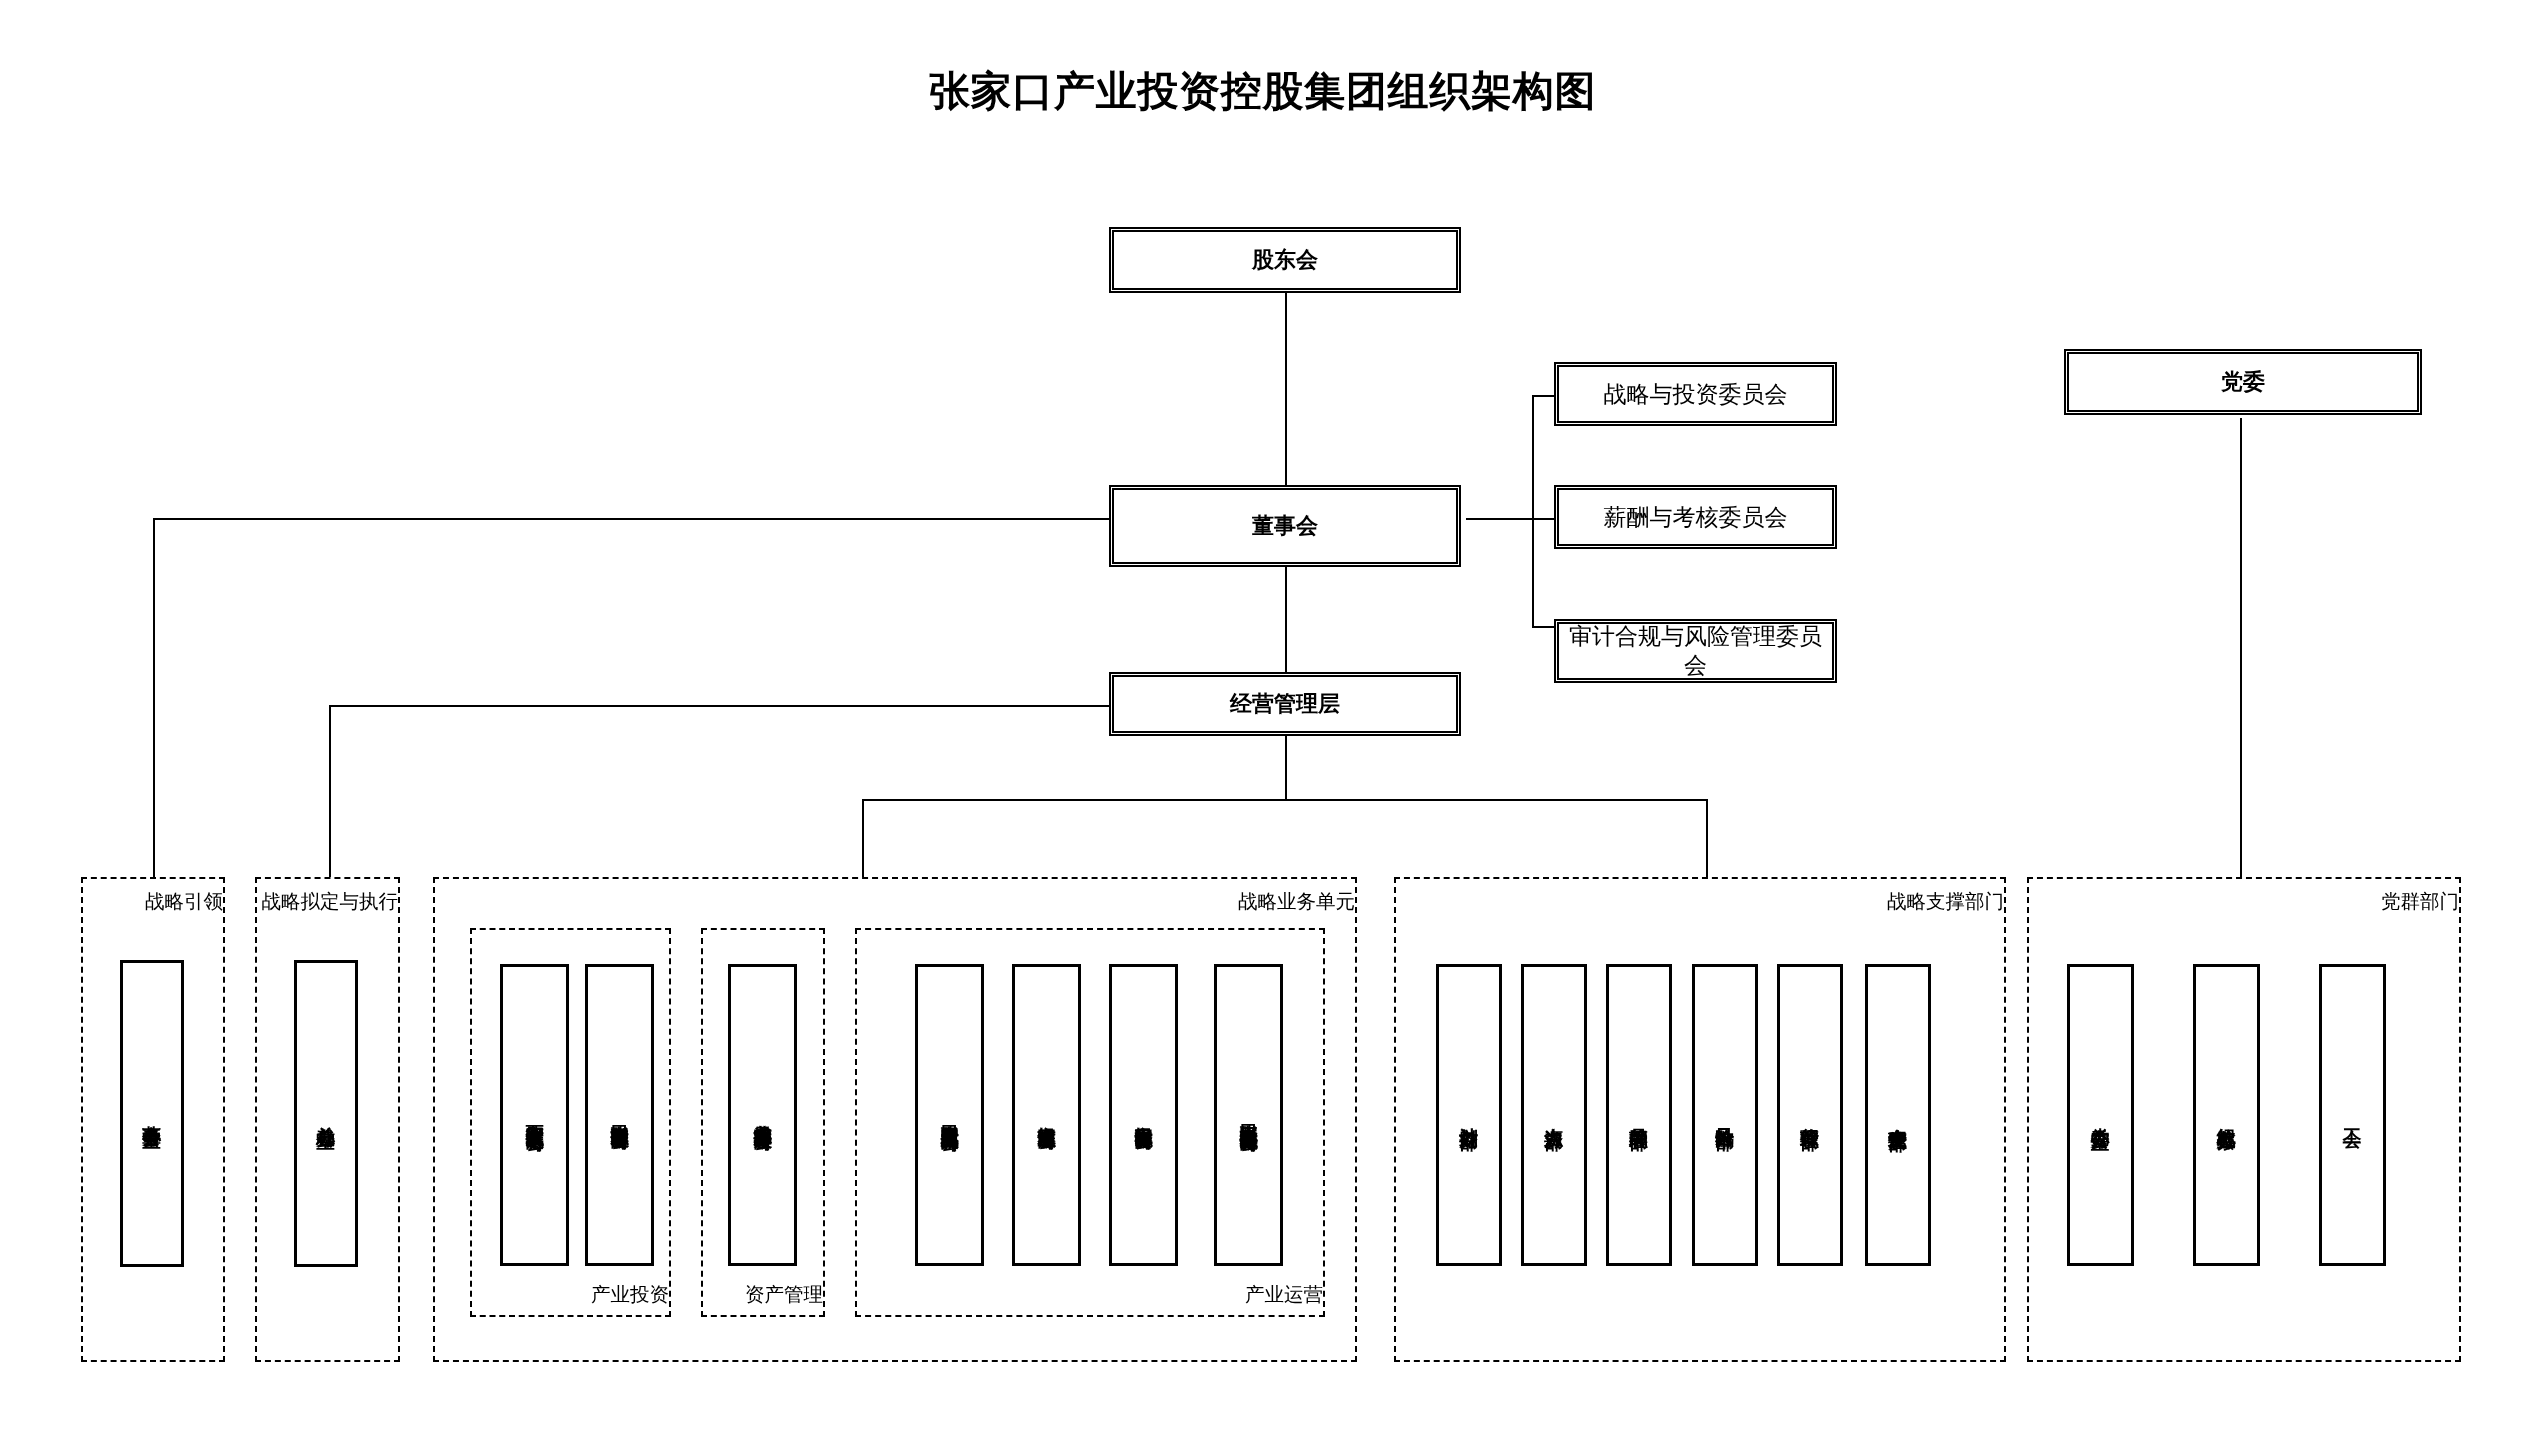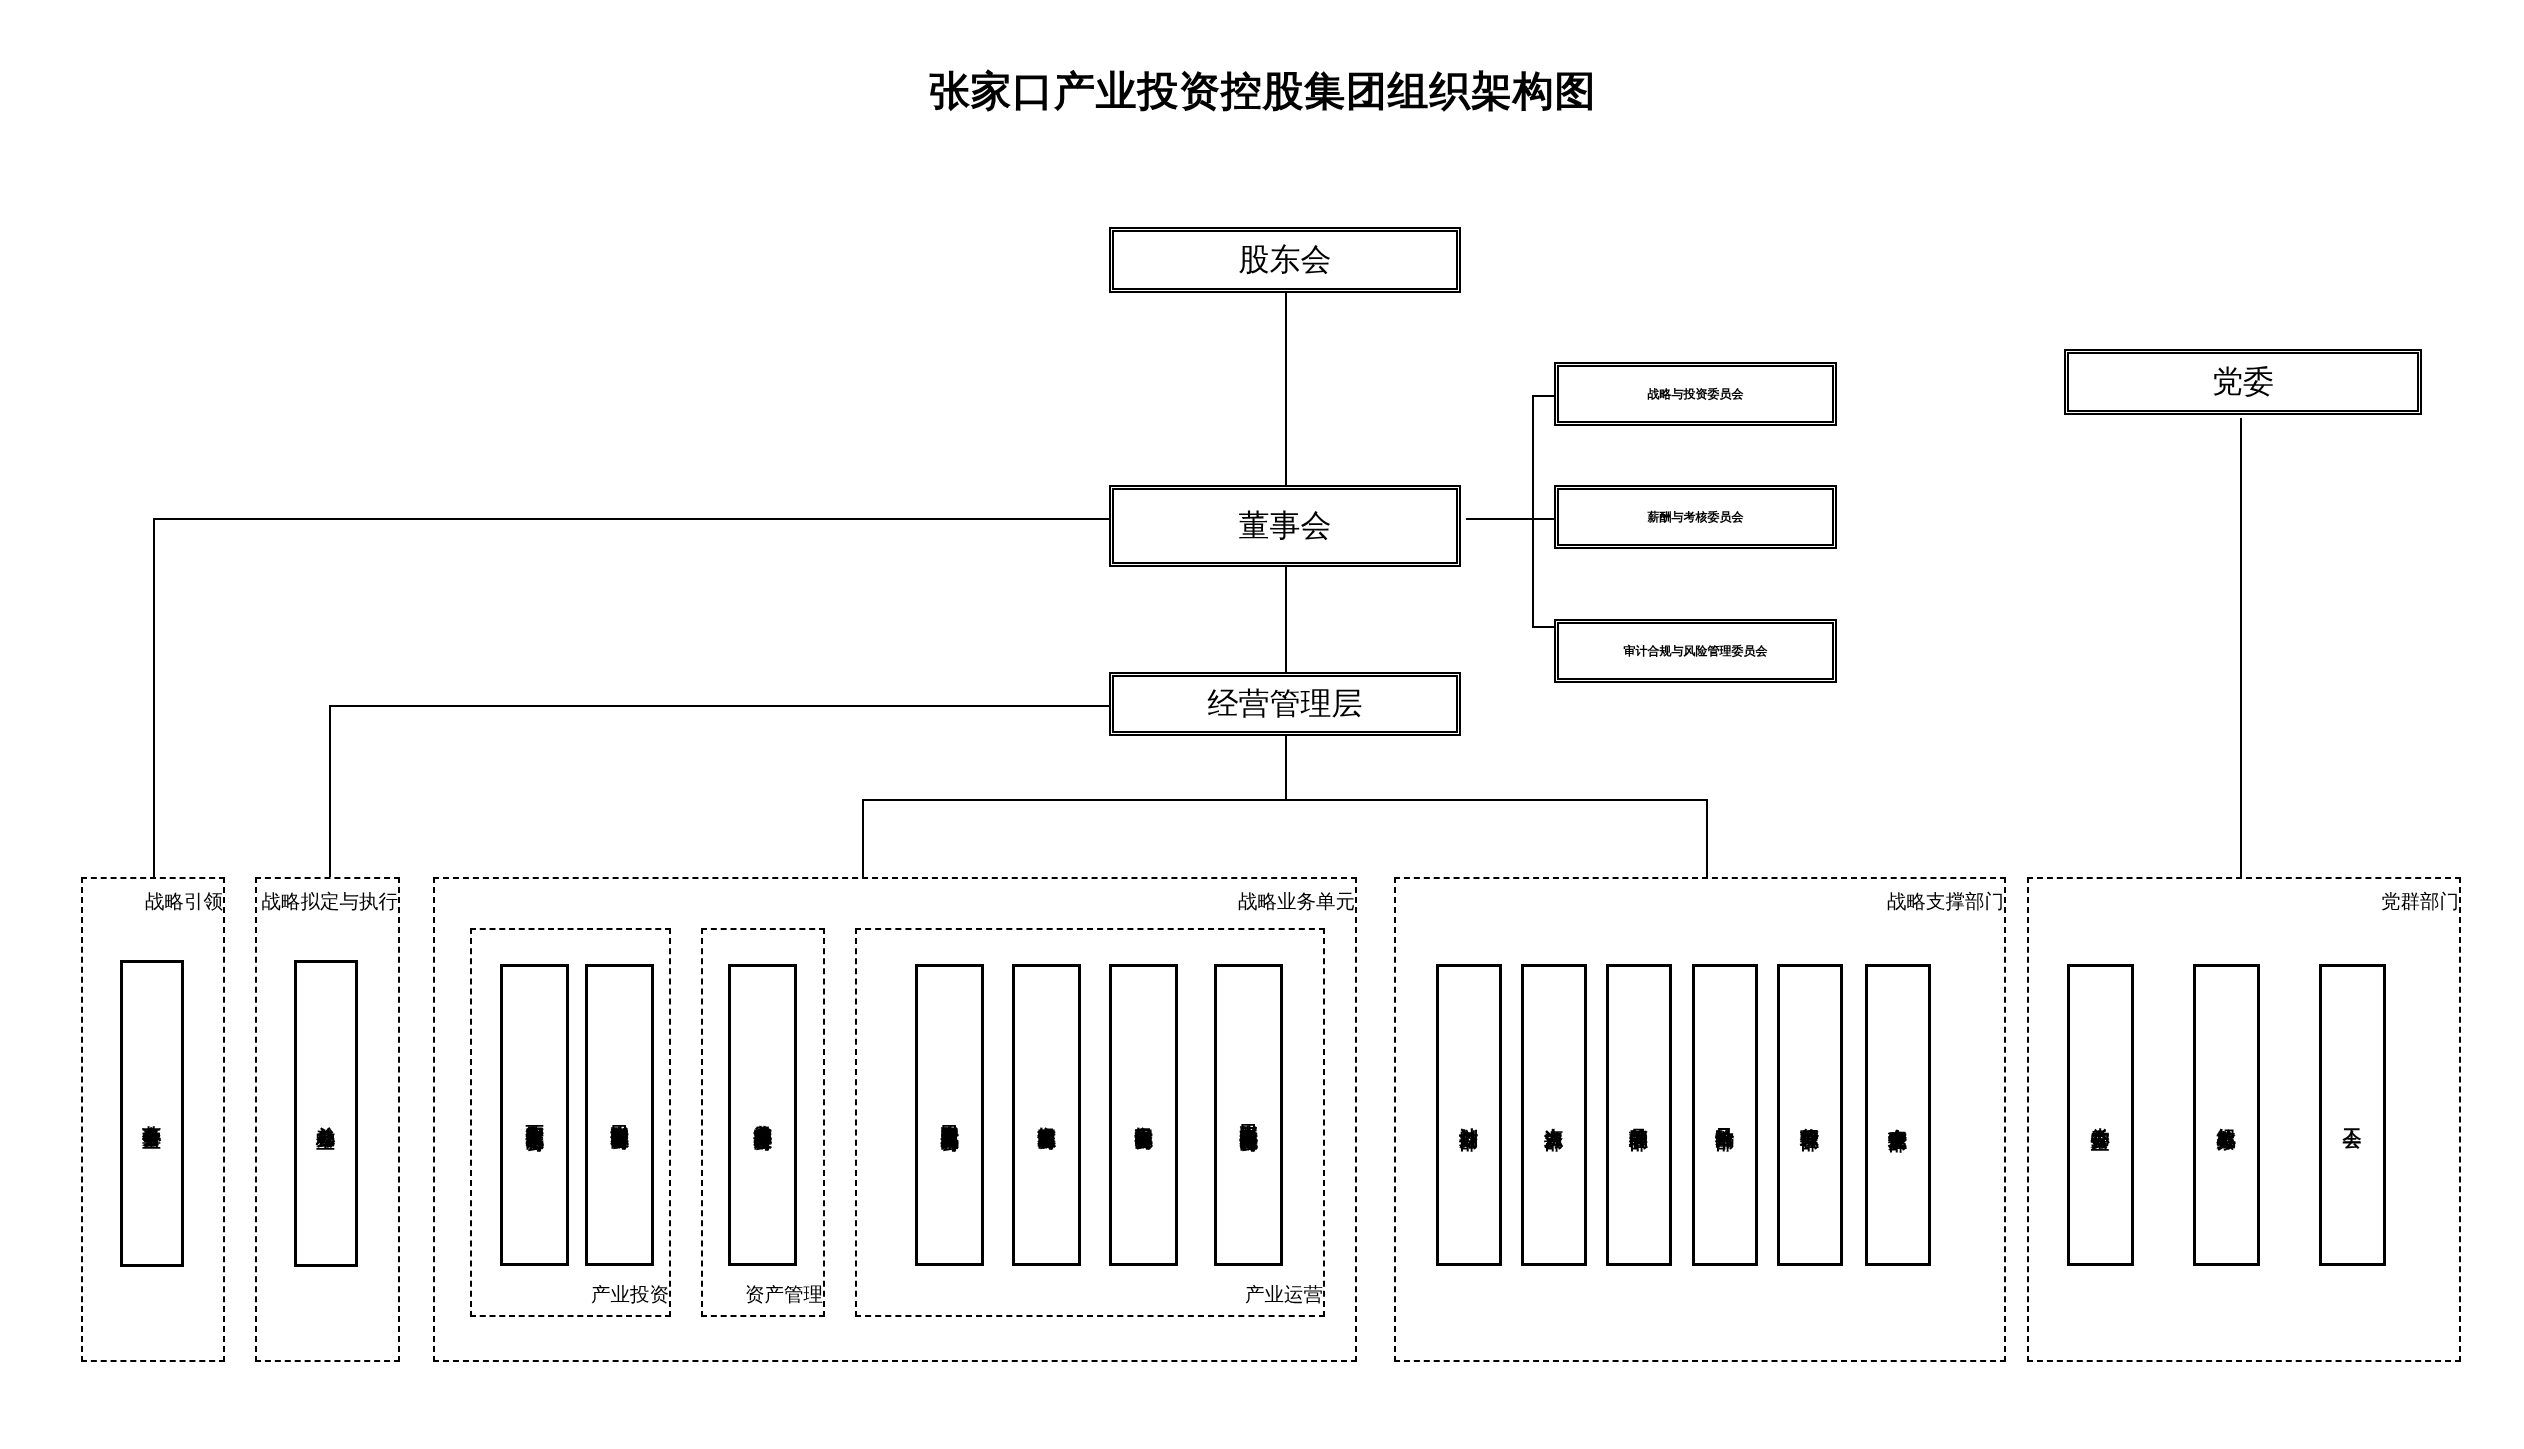--- a/index.html
+++ b/index.html
@@ -58,8 +58,8 @@
 
   
   .node.h .label {
-    font-size: 31px;
-    font-weight: 400;
+    font-size: 22px;
+    font-weight: 700;
     line-height: 1.25;
     padding: 0 7.5px;
   }

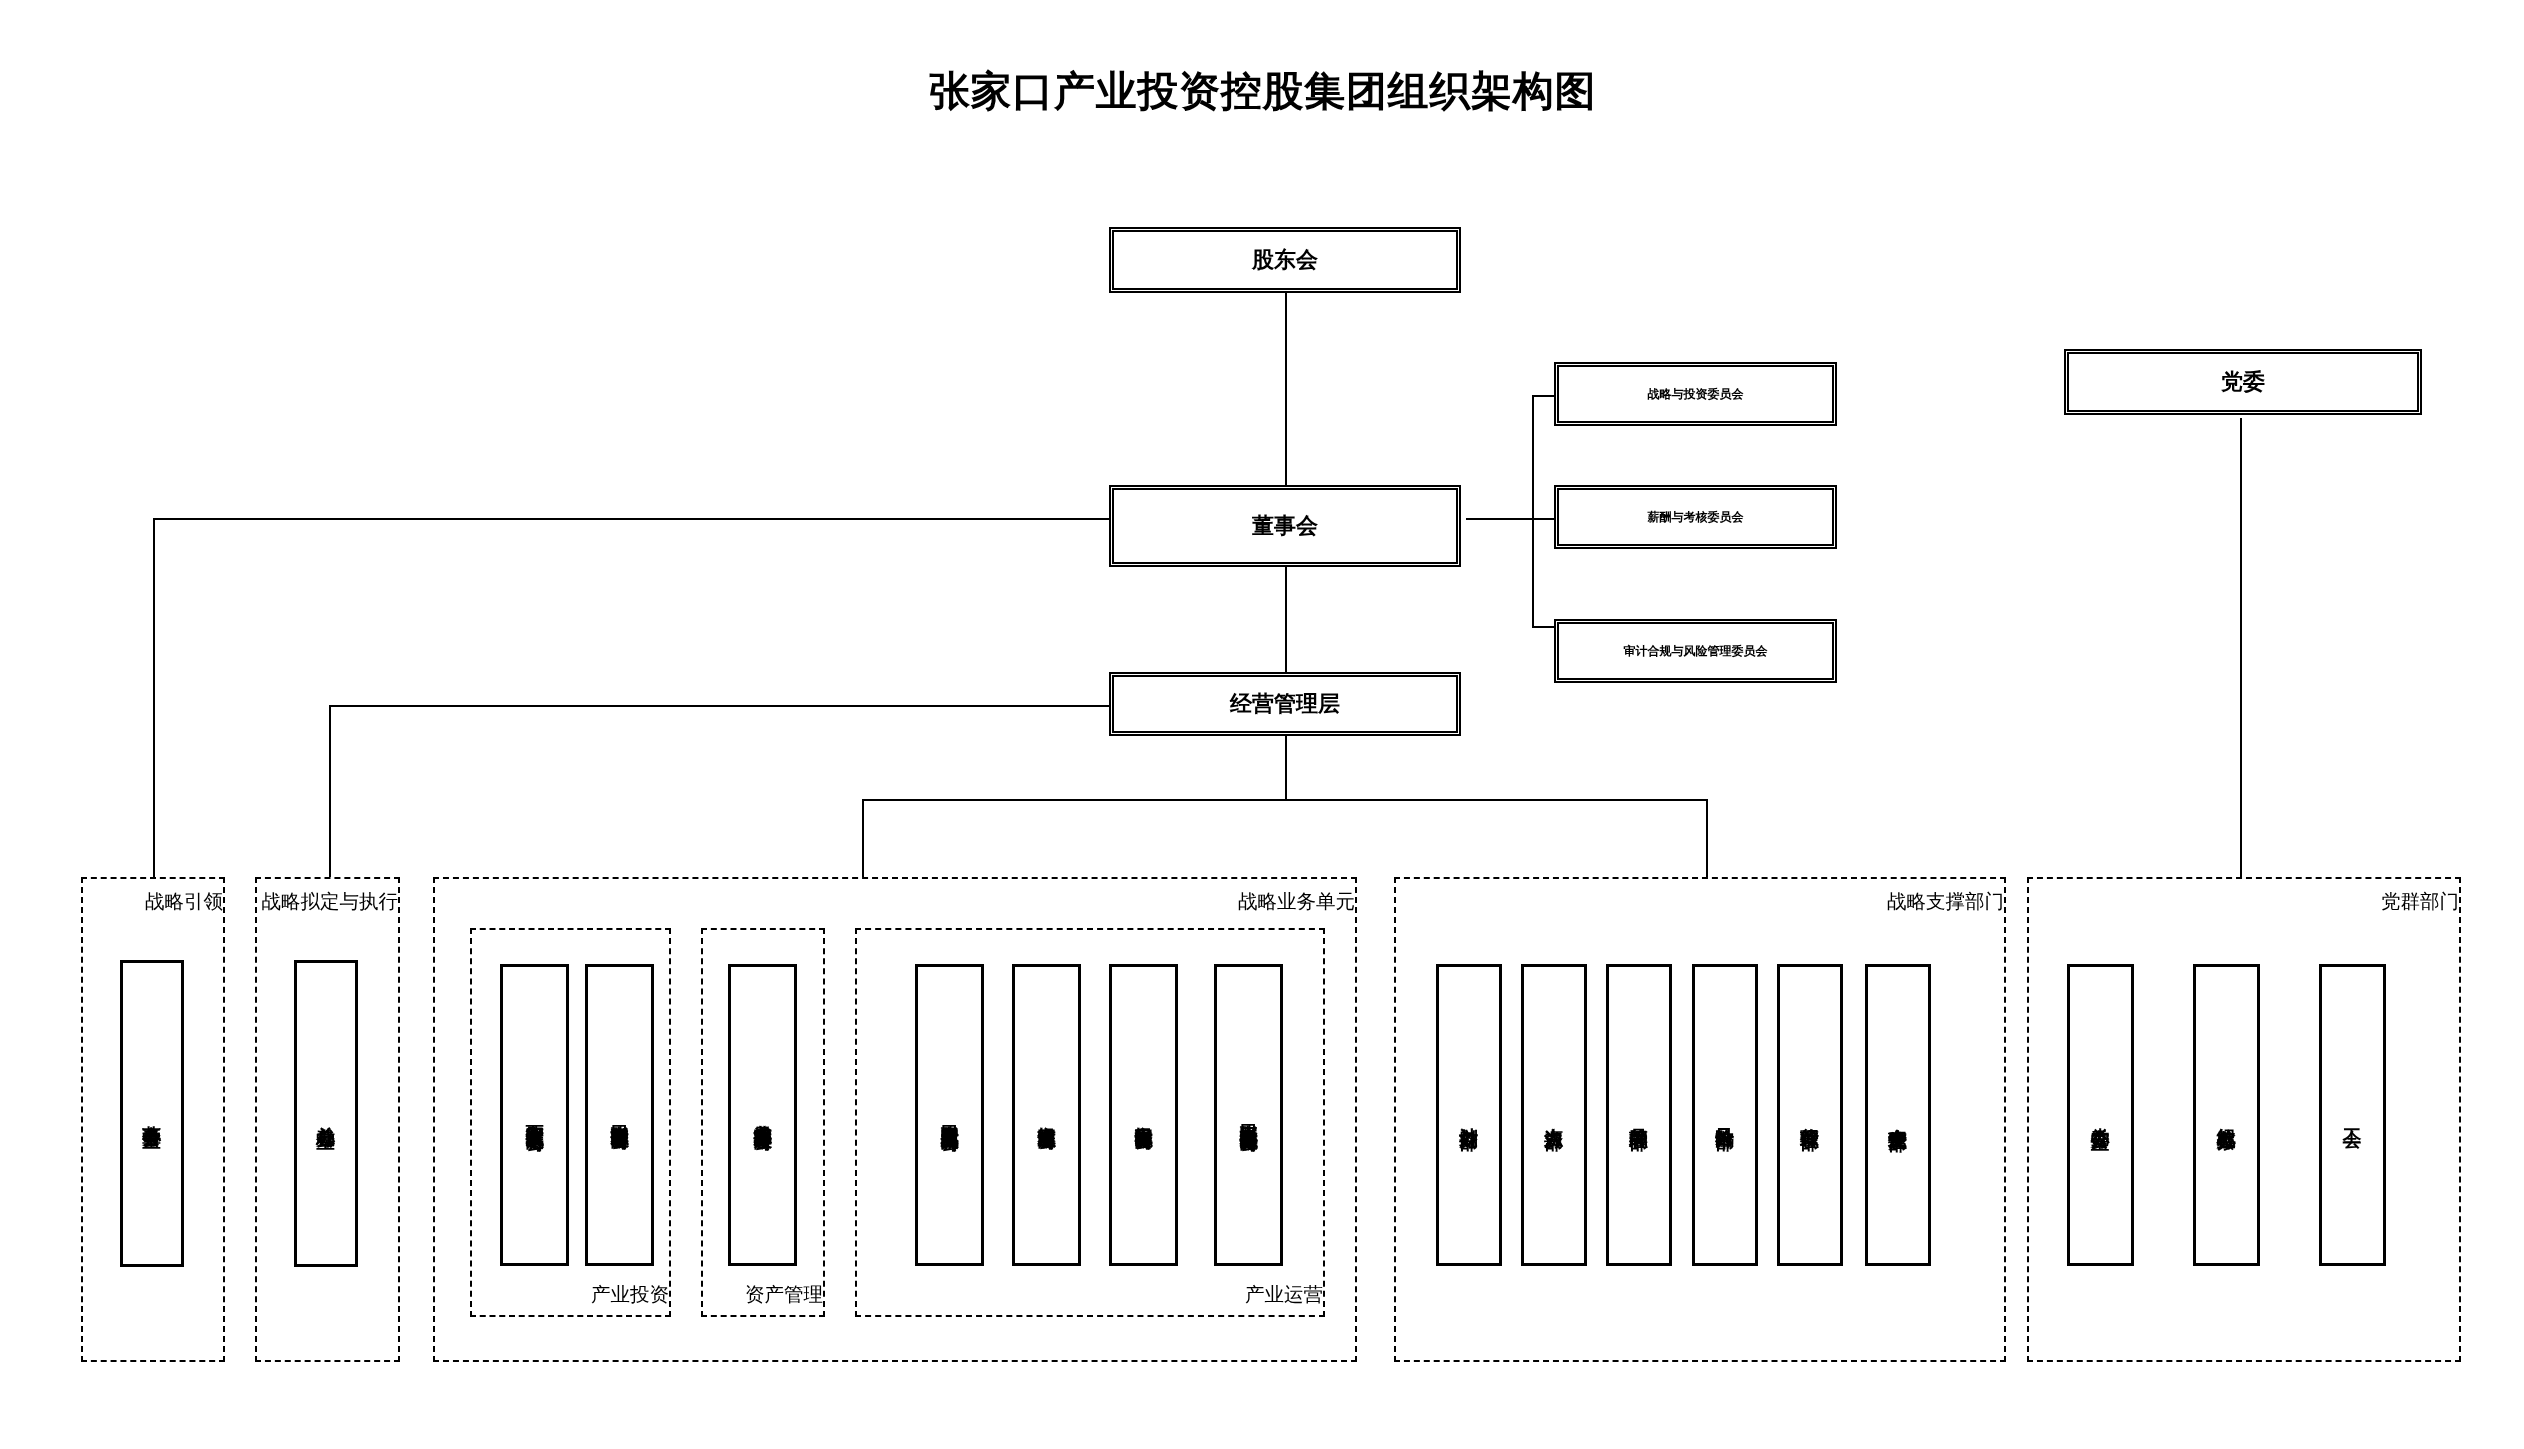--- a/index.html
+++ b/index.html
@@ -64,8 +64,8 @@
     padding: 0 7.5px;
   }
   .node.h.small .label {
-    font-size: 12px;
-    font-weight: 700;
+    font-size: 23px;
+    font-weight: 400;
   }
 
   

